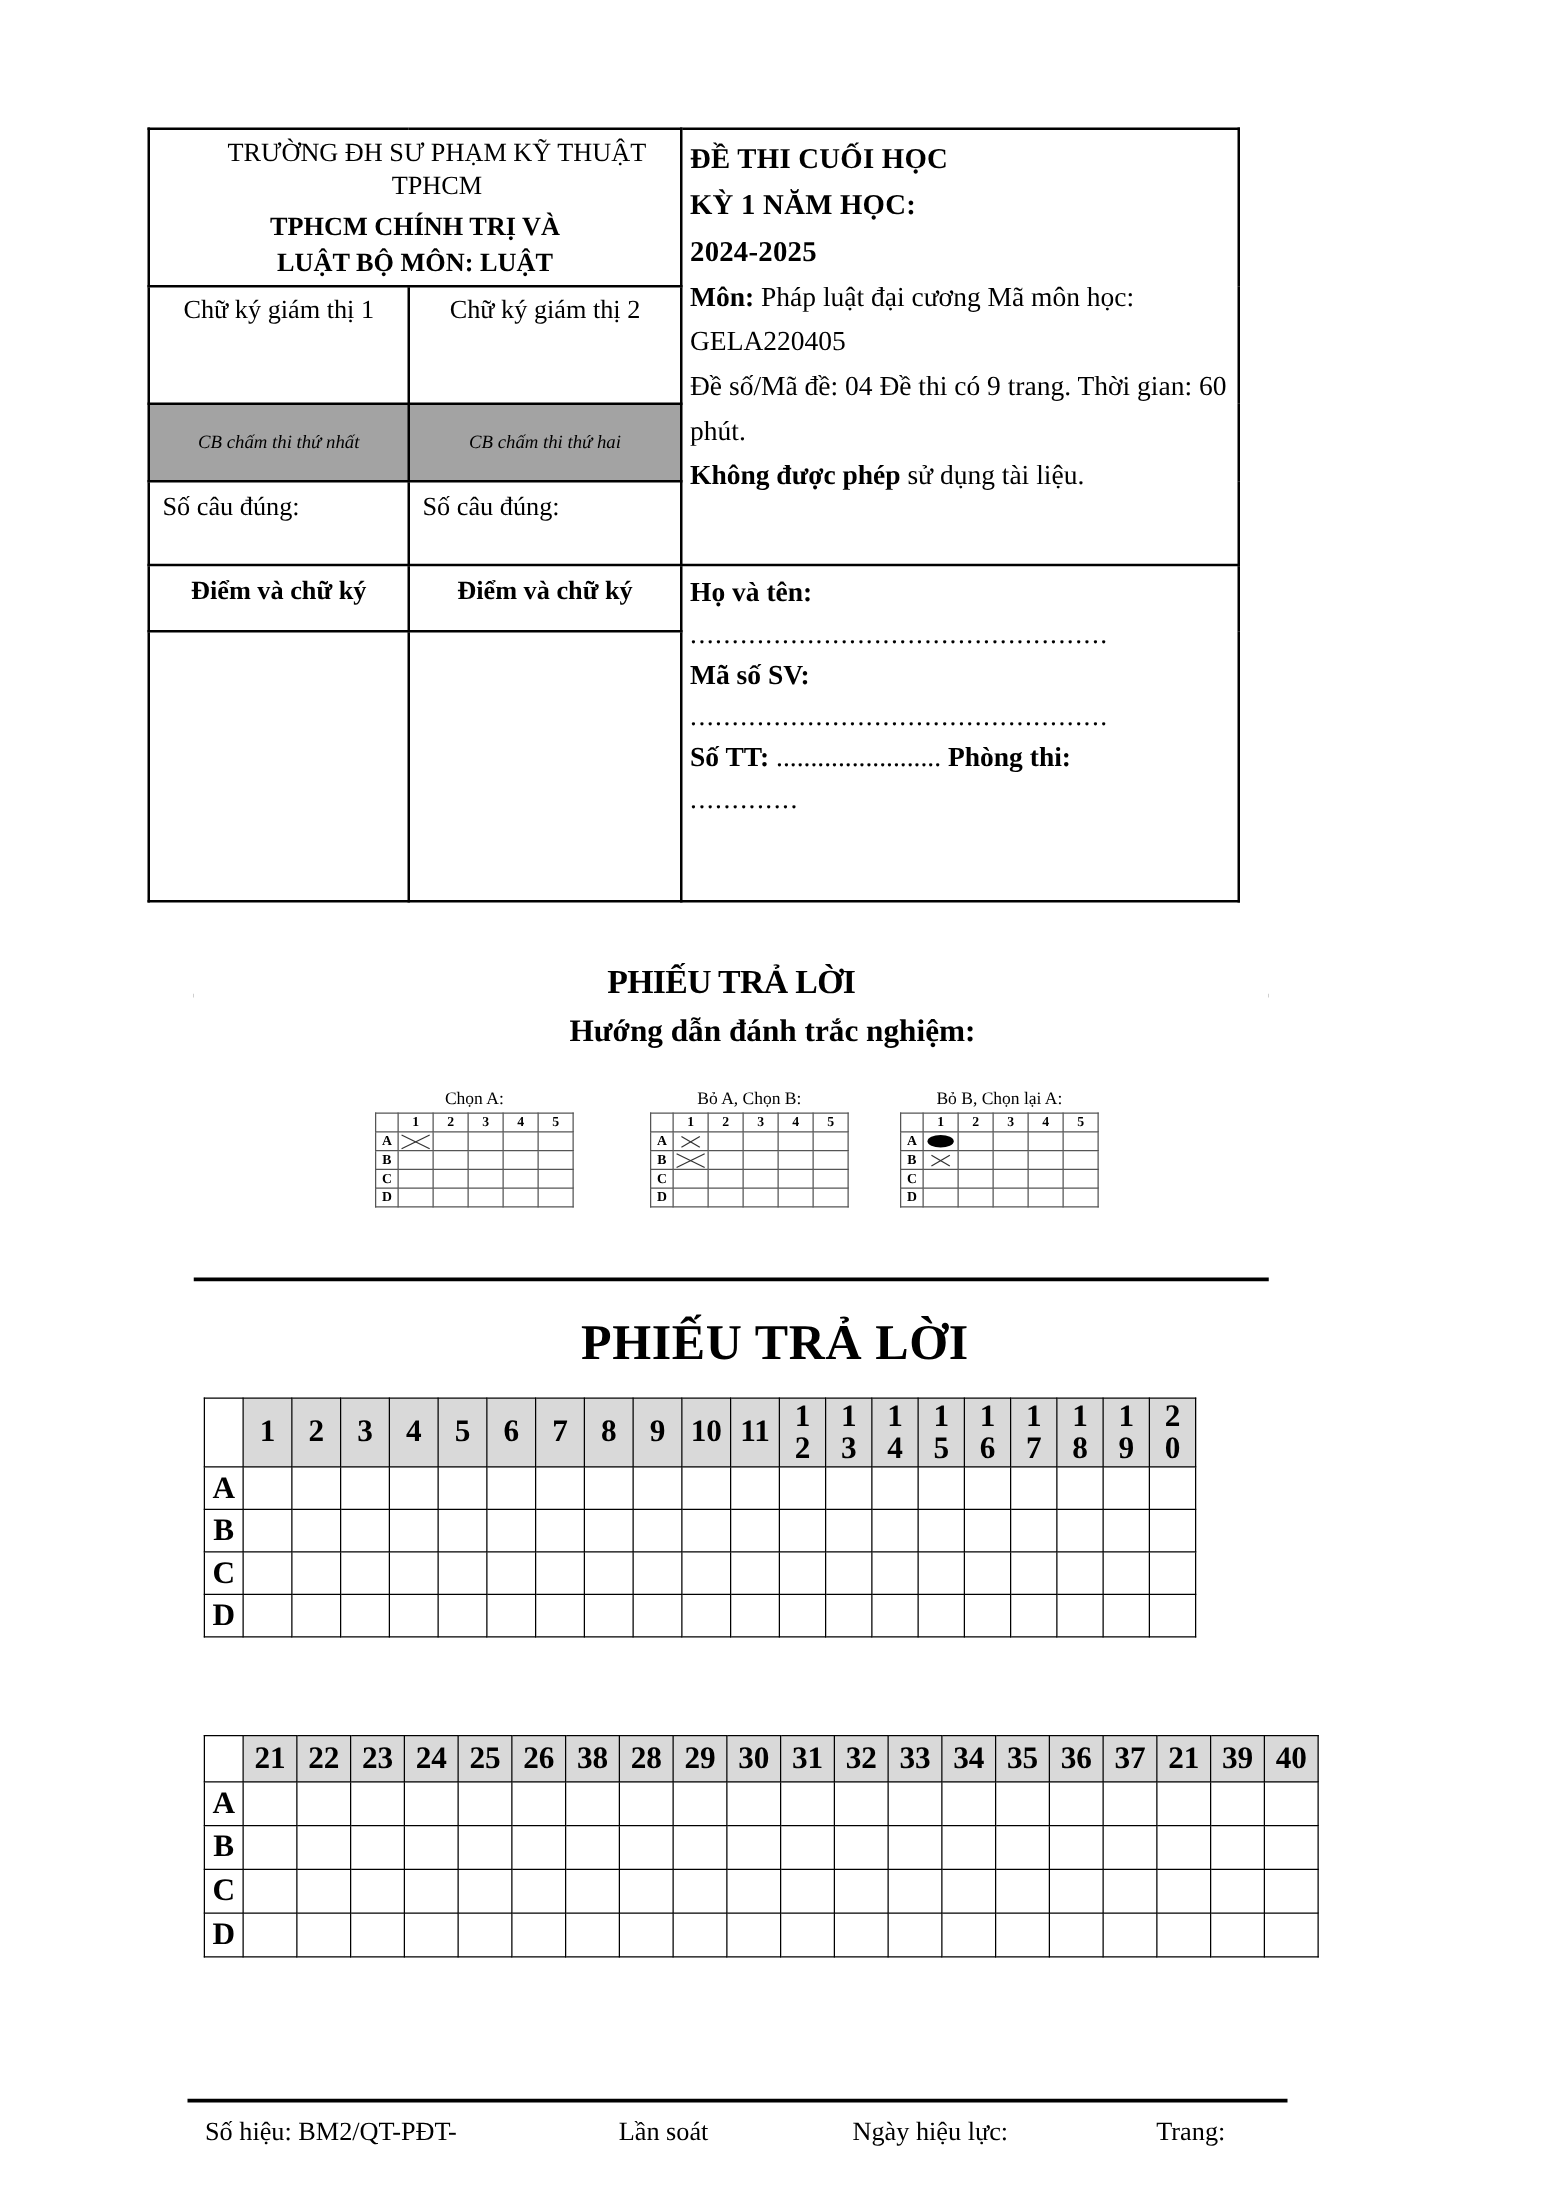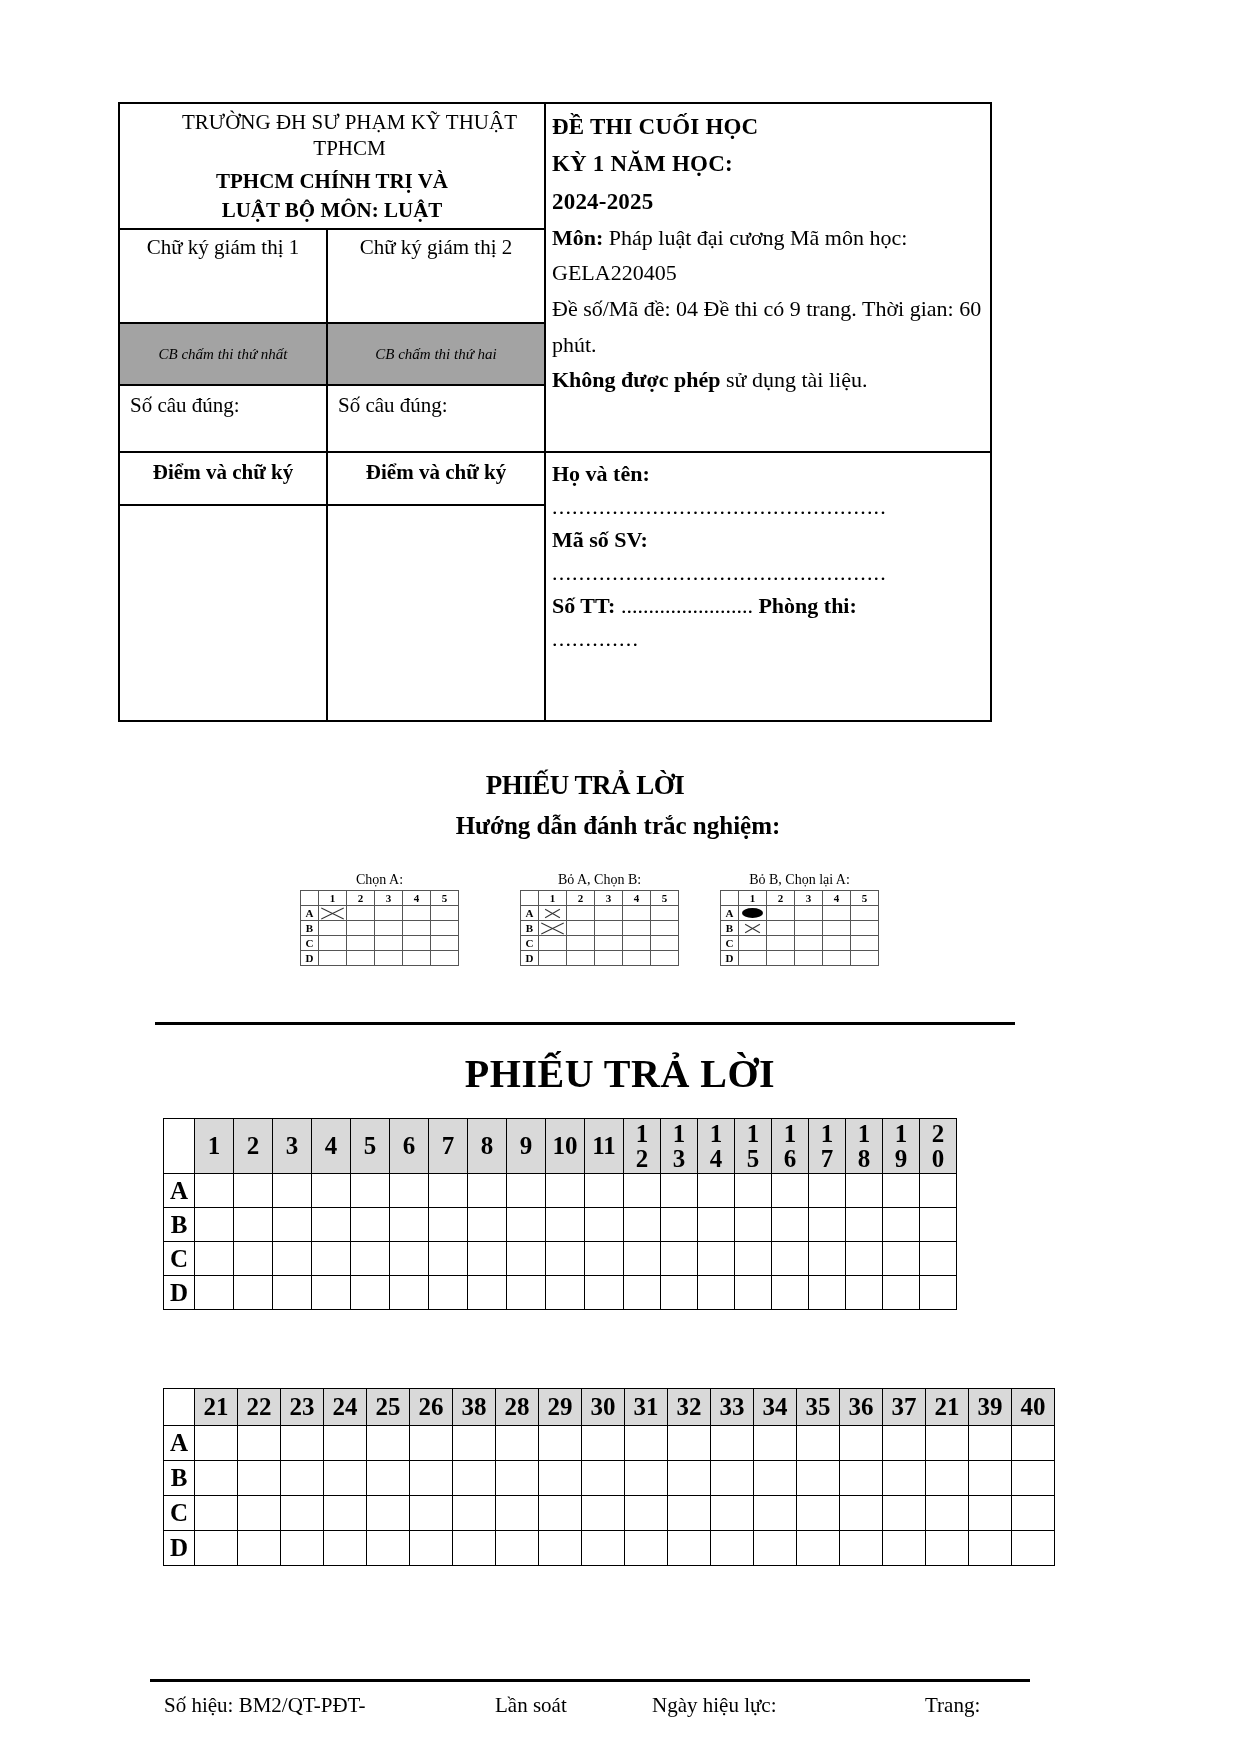--- a/index.html
+++ b/index.html
@@ -331,7 +331,7 @@
   }
   .footer .f-a { position: absolute; left: 14px; top: 0; }
   .footer .f-b { position: absolute; left: 345px; top: 0; }
-  .footer .f-c { position: absolute; left: 502px; top: 0; }
+  .footer .f-c { position: absolute; left: 532px; top: 0; }
   .footer .f-d { position: absolute; left: 775px; top: 0; }
 </style>
 </head>

